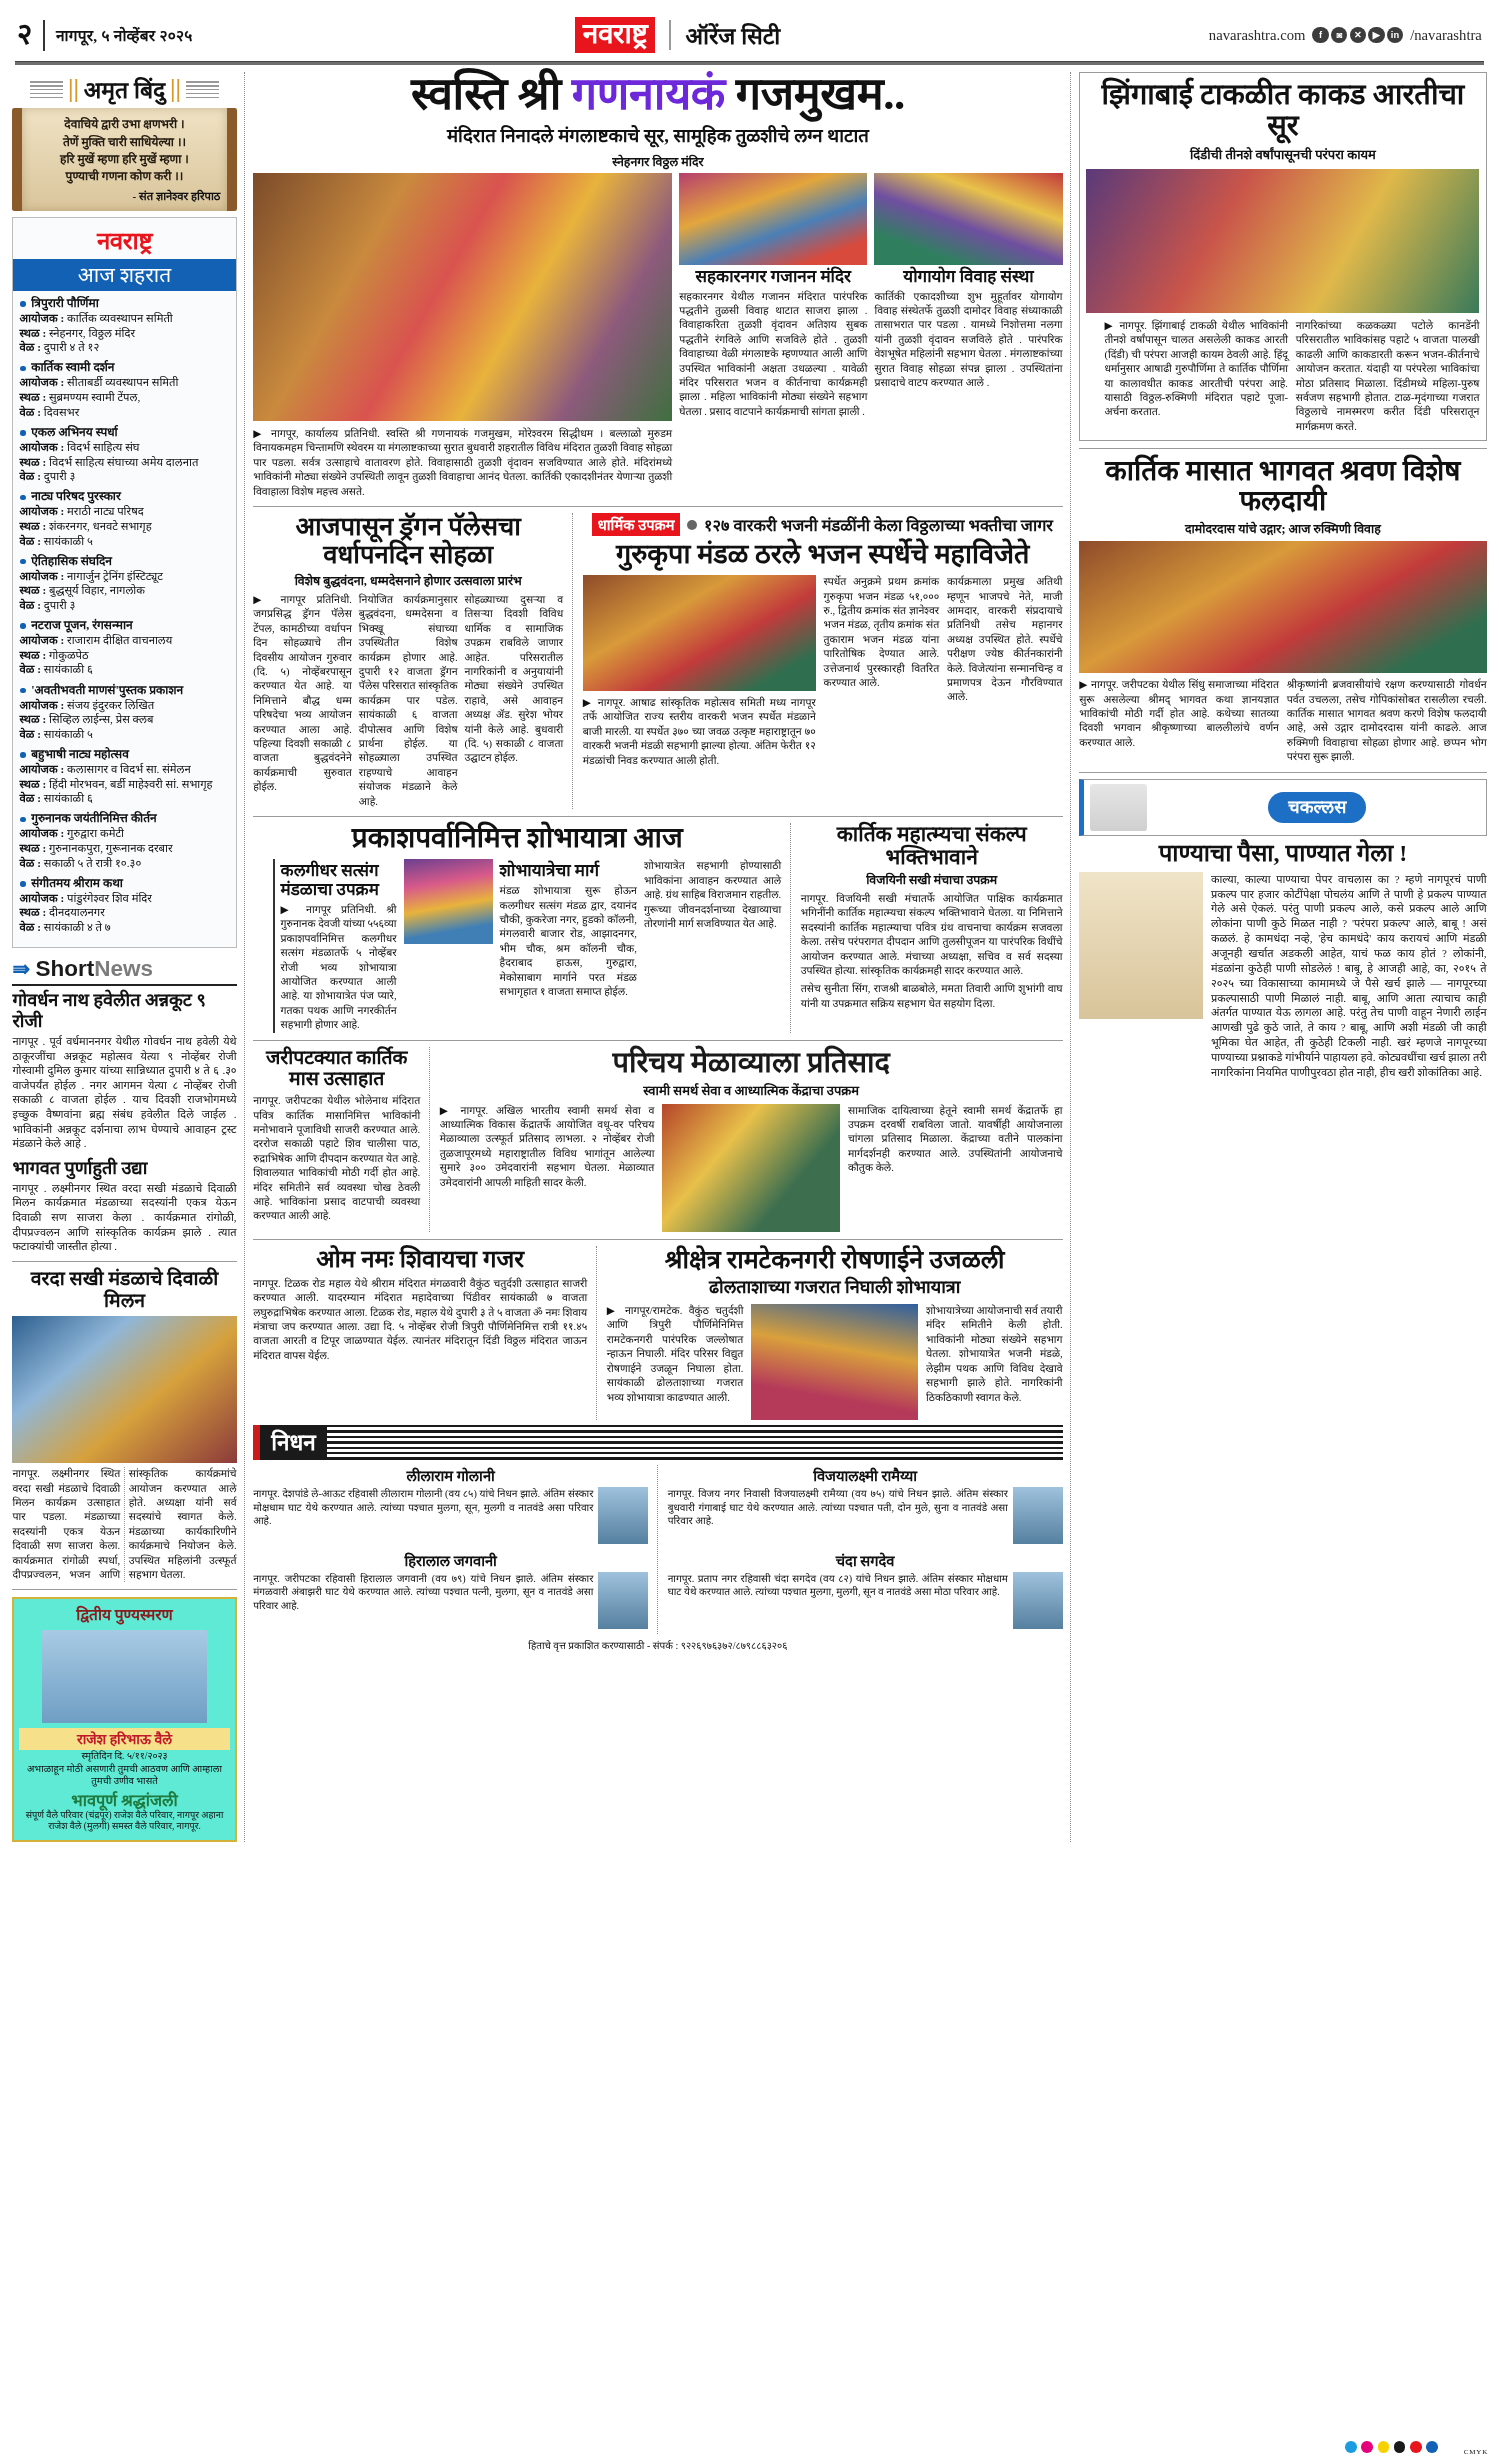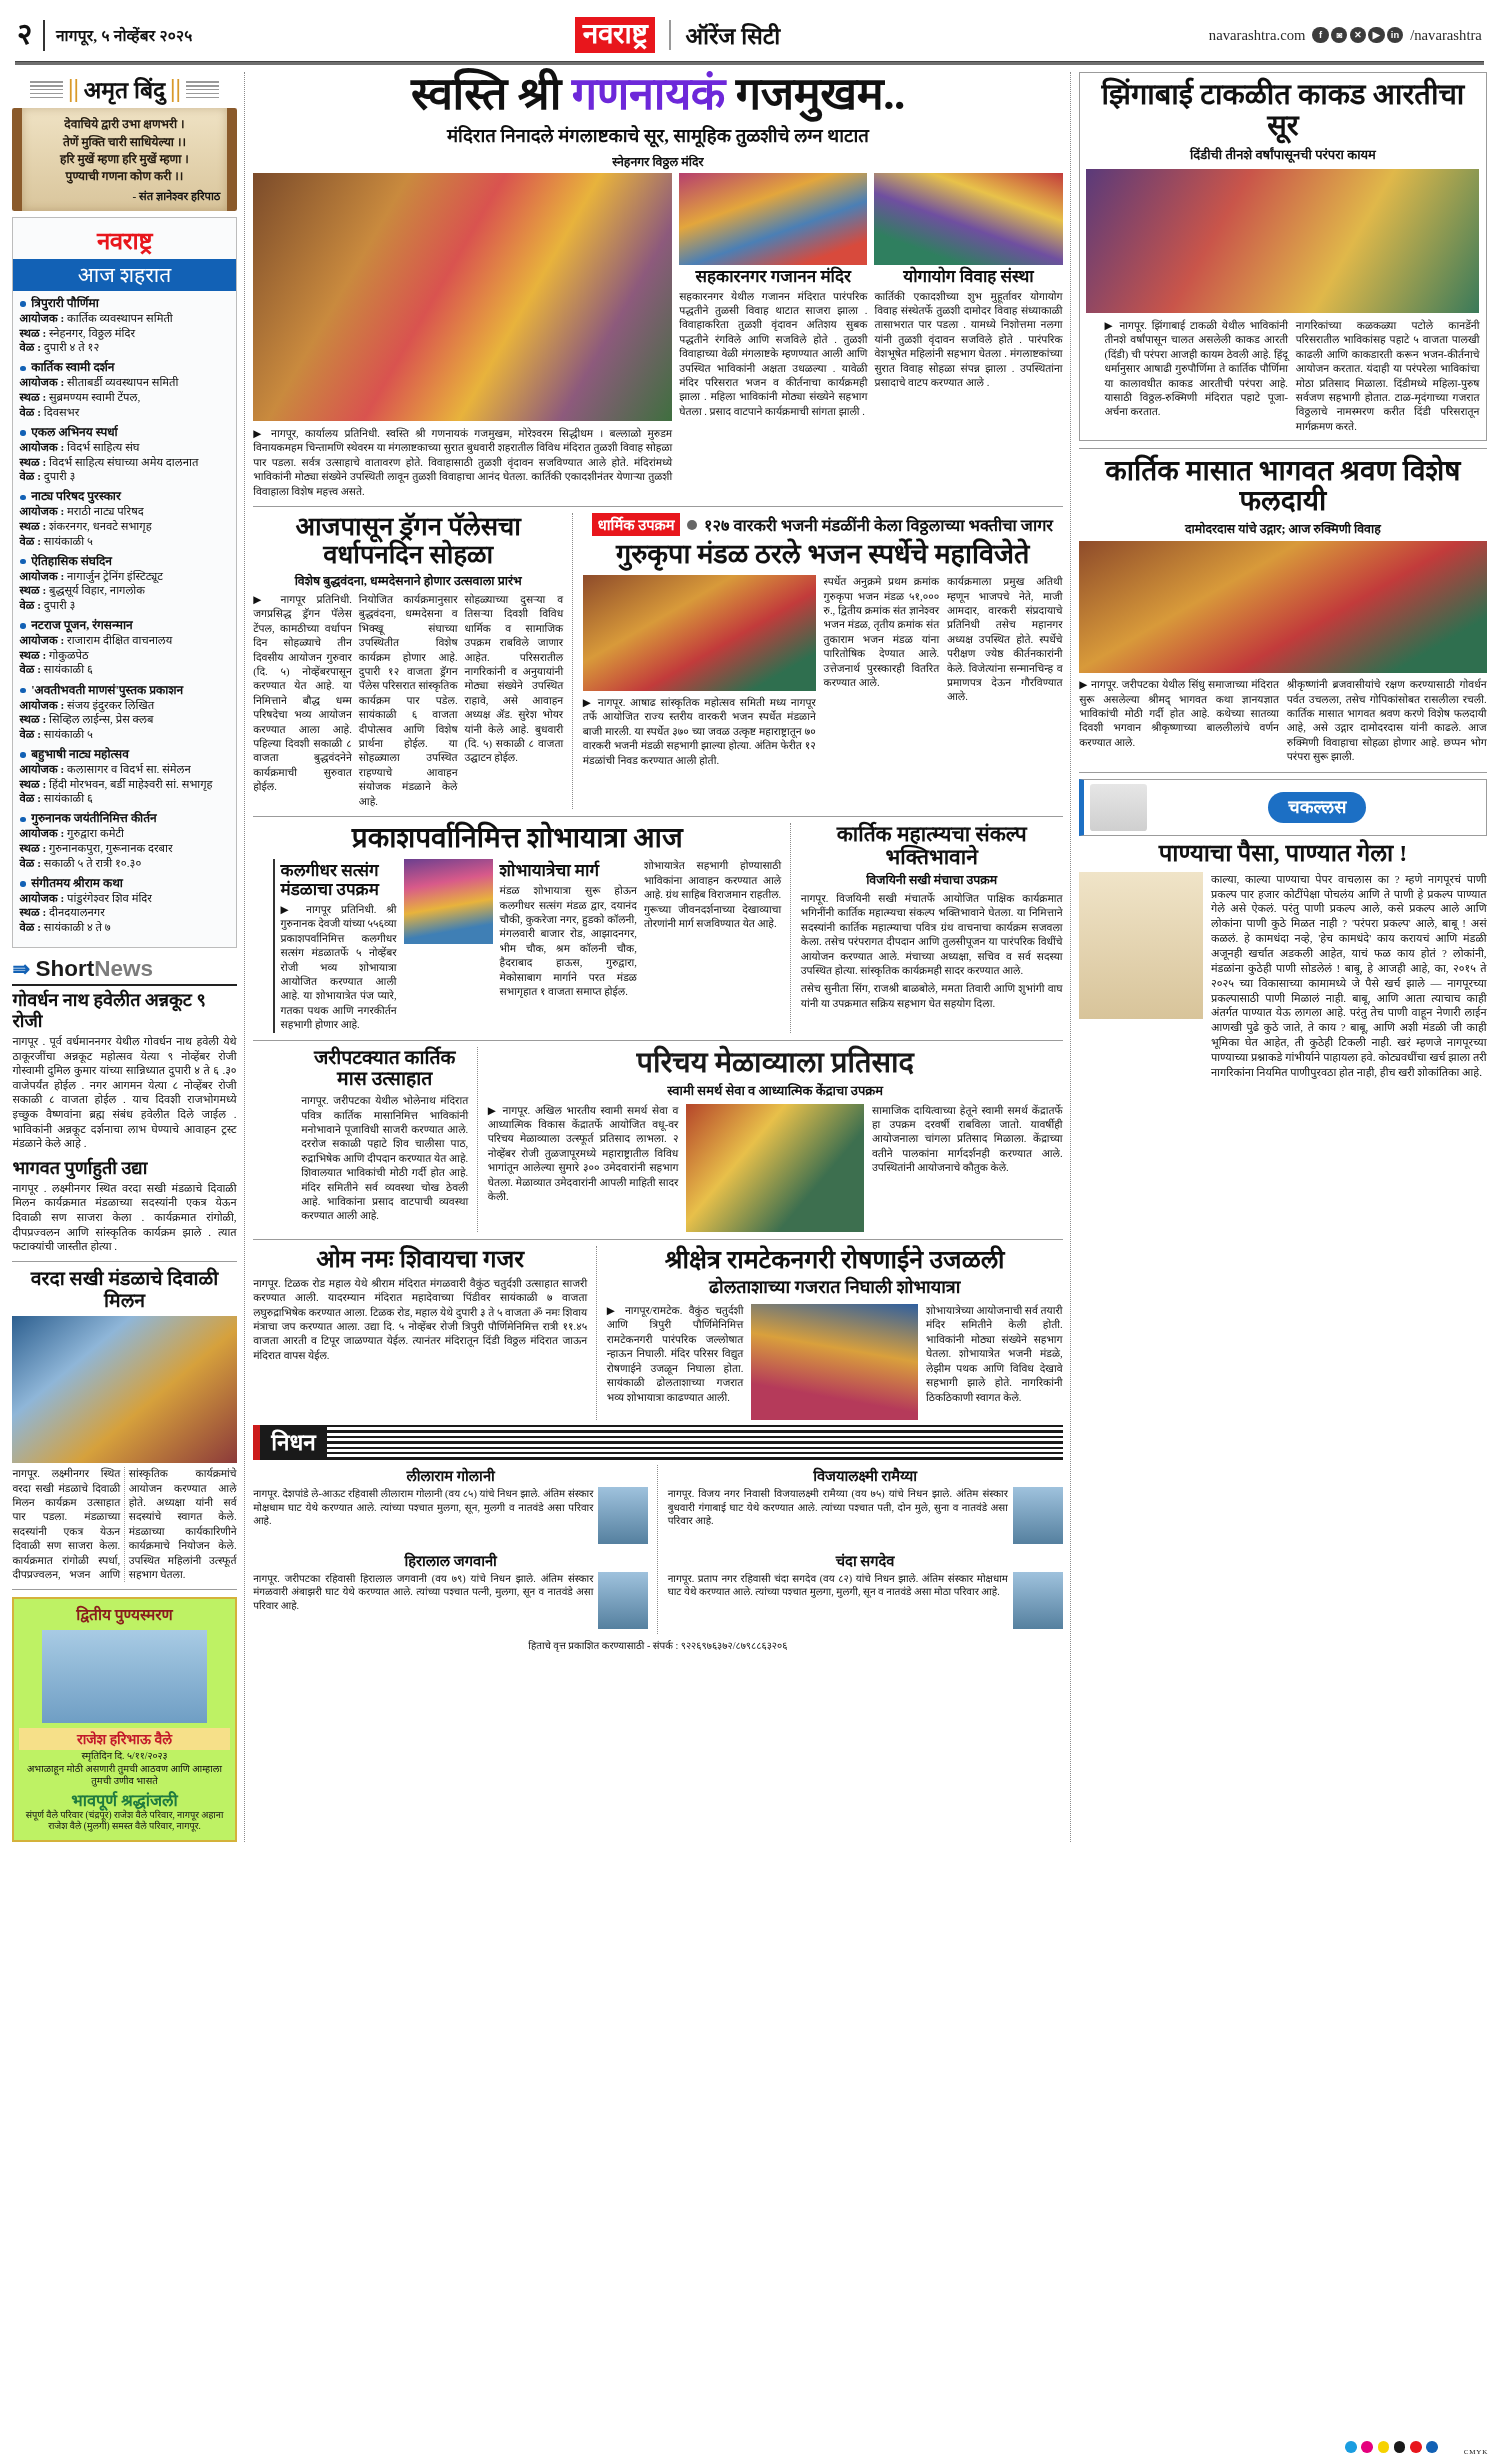--- a/index.html
+++ b/index.html
@@ -410,7 +410,7 @@
 
       <div class="sec-rule"></div>
 
-      <div style="display:flex;gap:9.3px;margin-left:48px;">
+      <div style="display:flex;gap:9.3px;">
         <div style="flex:0 0 167px;">
           <div class="hl" style="font-size:19.4px;">जरीपटक्यात कार्तिक मास उत्साहात</div>
           <div class="body-t" style="margin-top:4.7px;">नागपूर. जरीपटका येथील भोलेनाथ मंदिरात पवित्र कार्तिक मासानिमित्त भाविकांनी मनोभावाने पूजाविधी साजरी करण्यात आले. दररोज सकाळी पहाटे शिव चालीसा पाठ, रुद्राभिषेक आणि दीपदान करण्यात येत आहे. शिवालयात भाविकांची मोठी गर्दी होत आहे. मंदिर समितीने सर्व व्यवस्था चोख ठेवली आहे. भाविकांना प्रसाद वाटपाची व्यवस्था करण्यात आली आहे.</div>

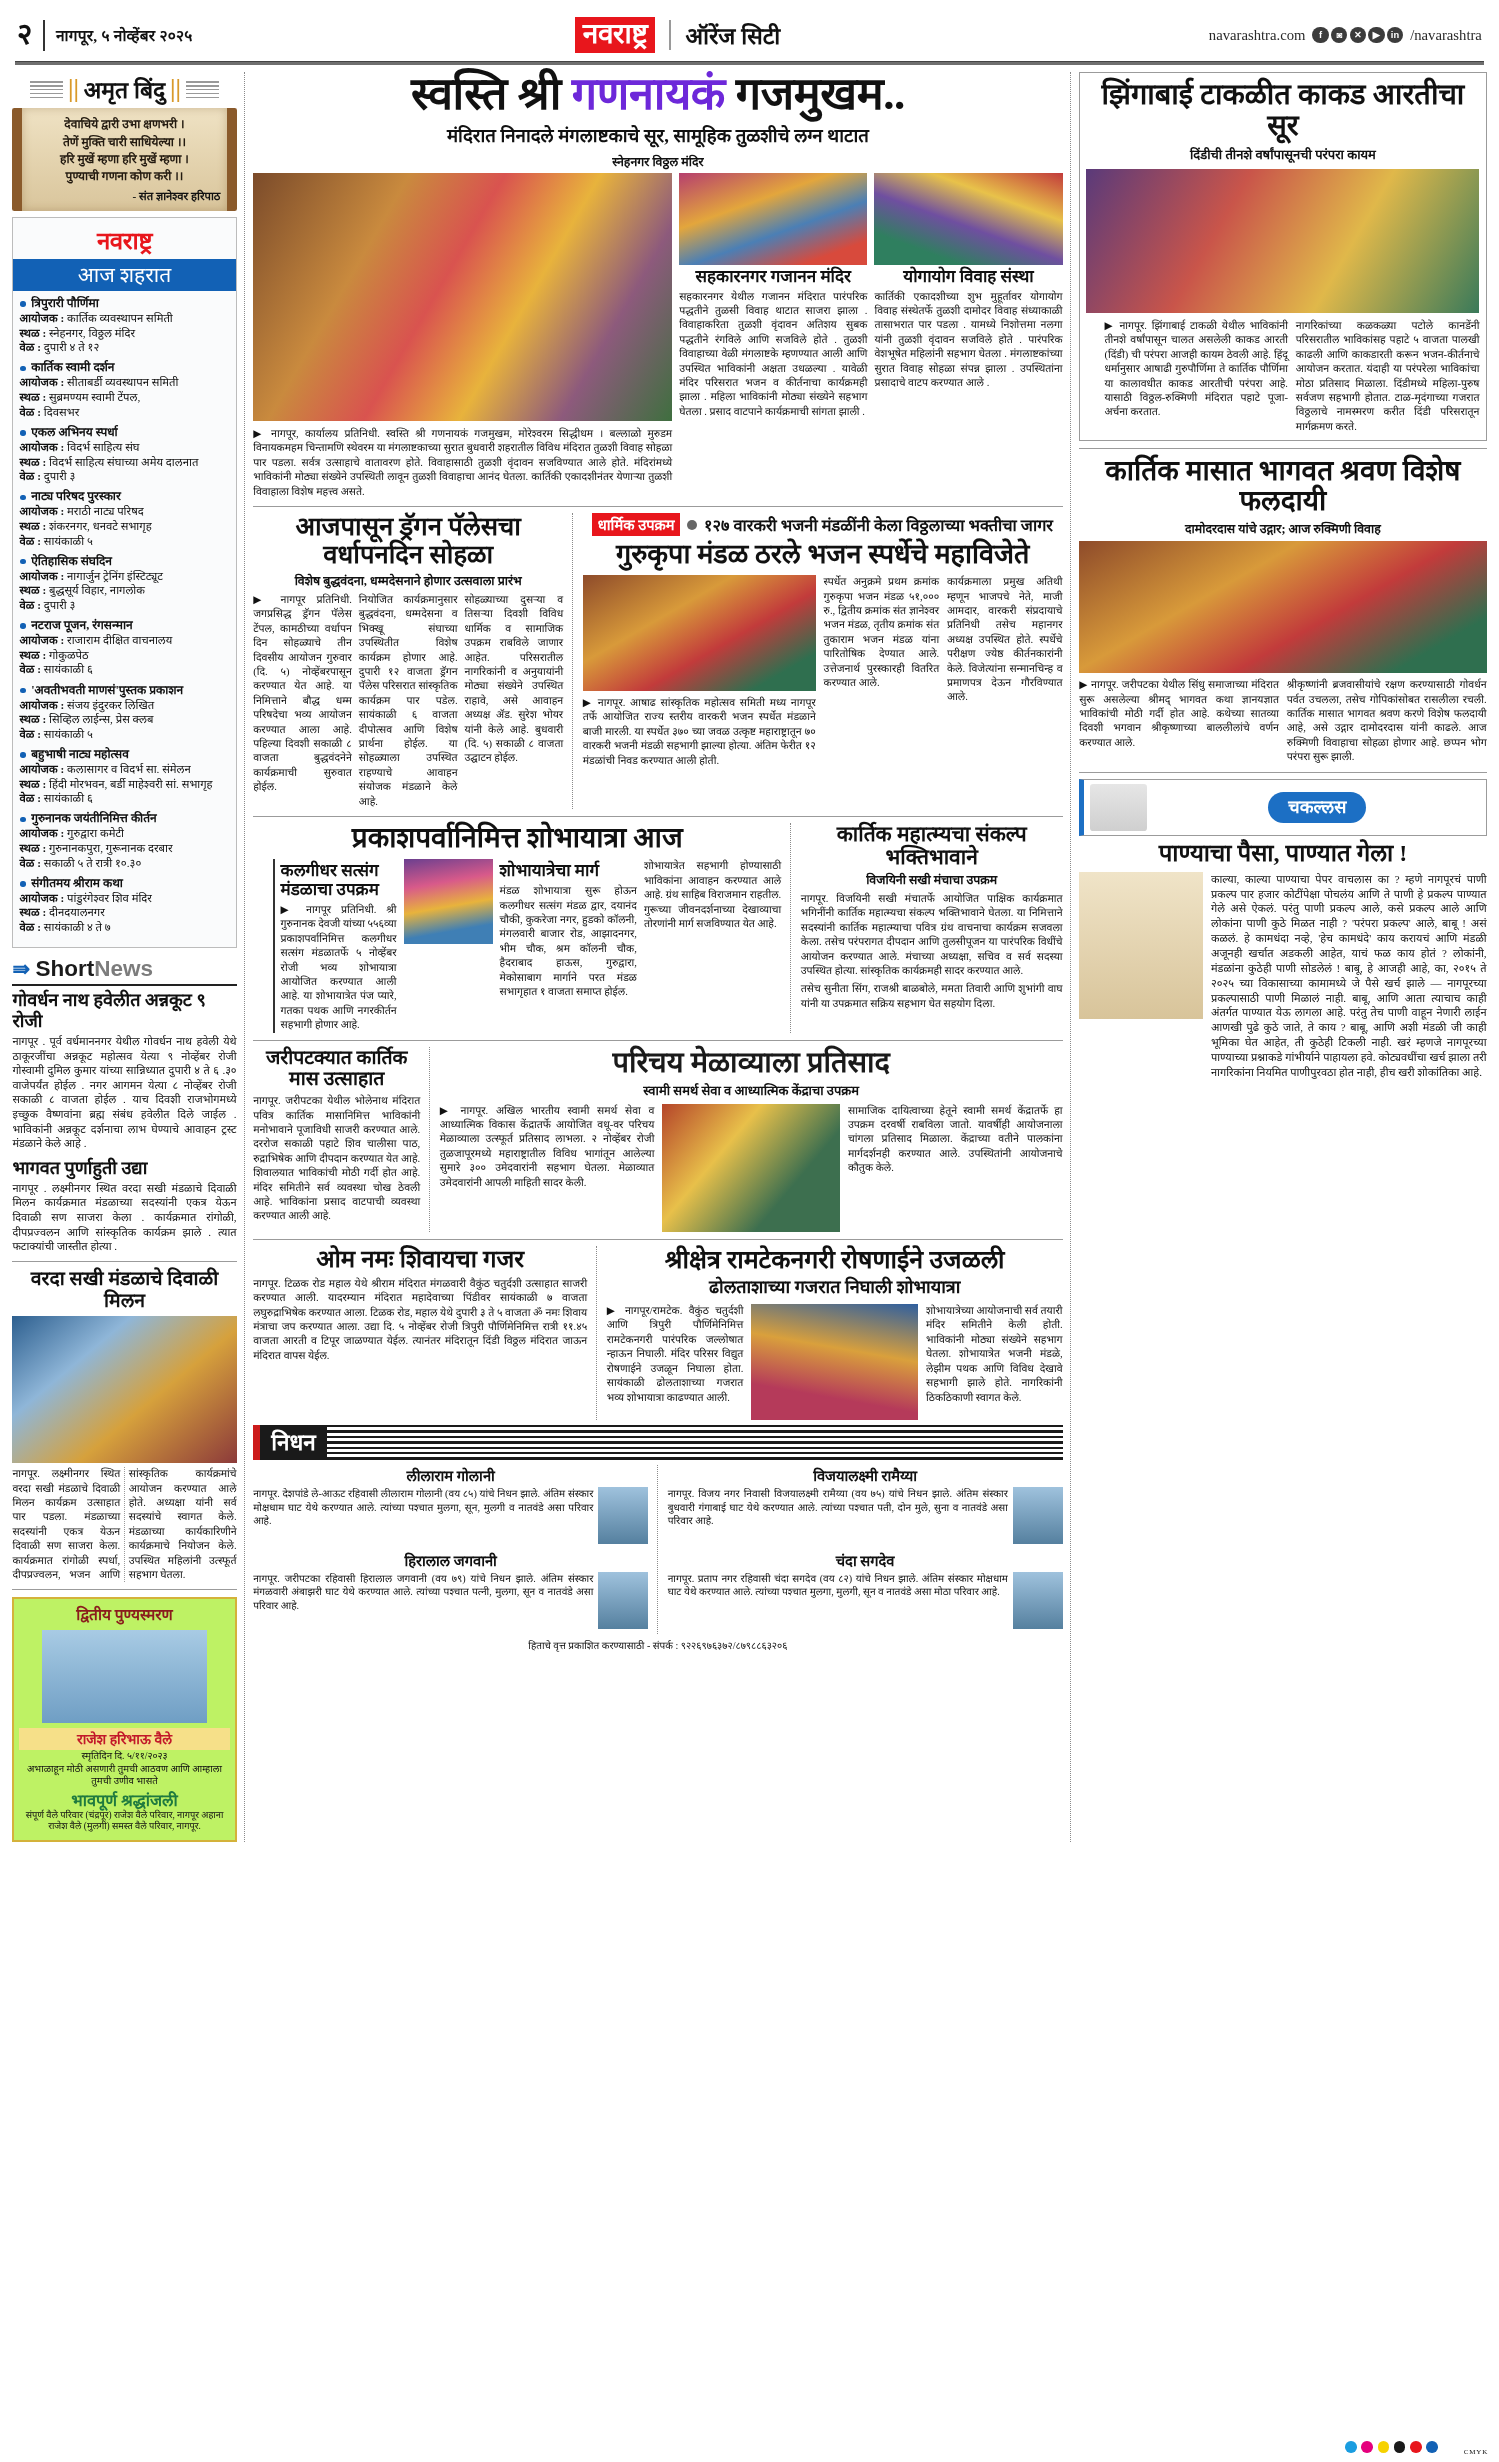--- a/index.html
+++ b/index.html
@@ -128,7 +128,7 @@
   .ck-body{font-size:11px;line-height:1.35;text-align:justify;}
 
   
-  .mem{border:2.3px solid #d4b23a;background:#bef264;text-align:center;padding:4.7px 4.7px 7px;}
+  .mem{border:2.3px solid #d4b23a;background:#5eead4;text-align:center;padding:4.7px 4.7px 7px;}
   .mem-t{font-size:15.5px;font-weight:700;color:#8a1c1c;}
   .mem-ph{height:93px;margin:4.7px auto 4.7px;width:78%;background:linear-gradient(#a8cbe4,#6f9ec4);}
   .mem-n{font-size:14px;font-weight:700;color:#c2182a;background:#f6e089;padding:1.6px 0;}

